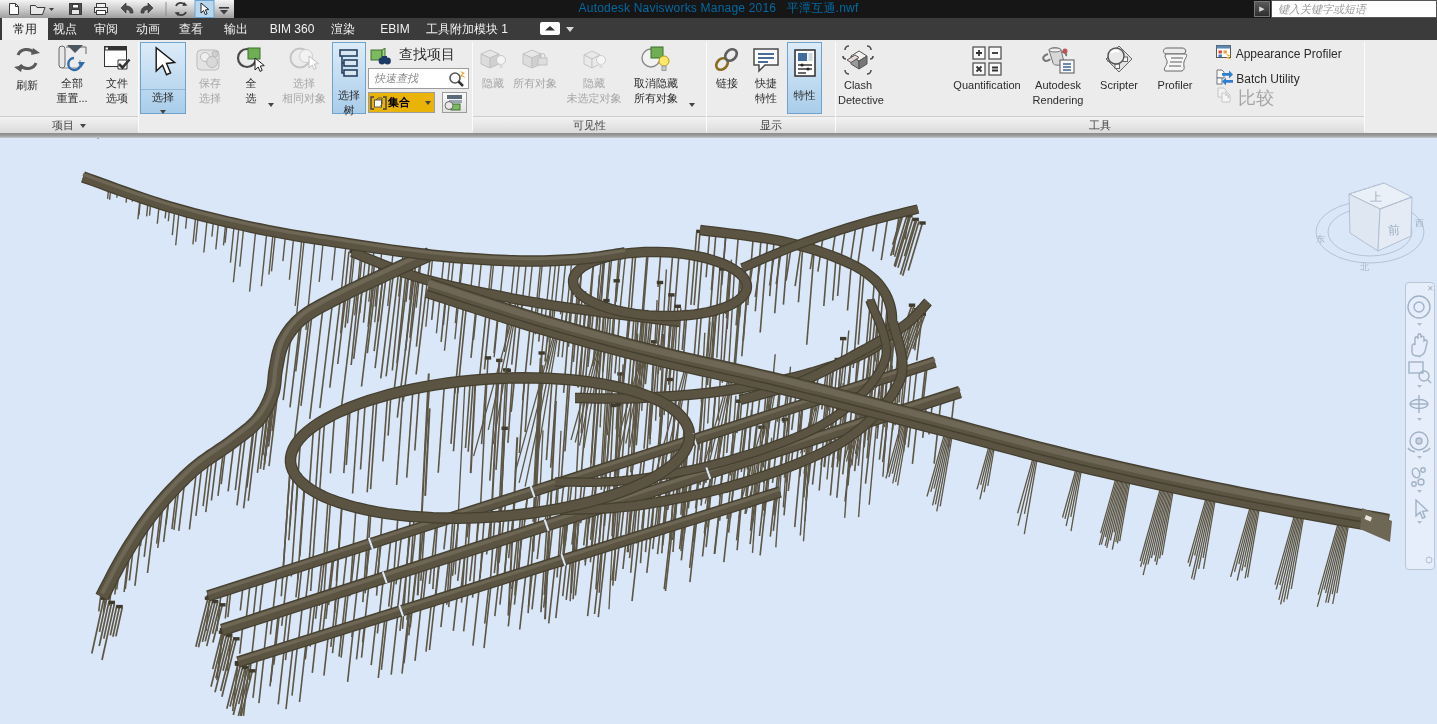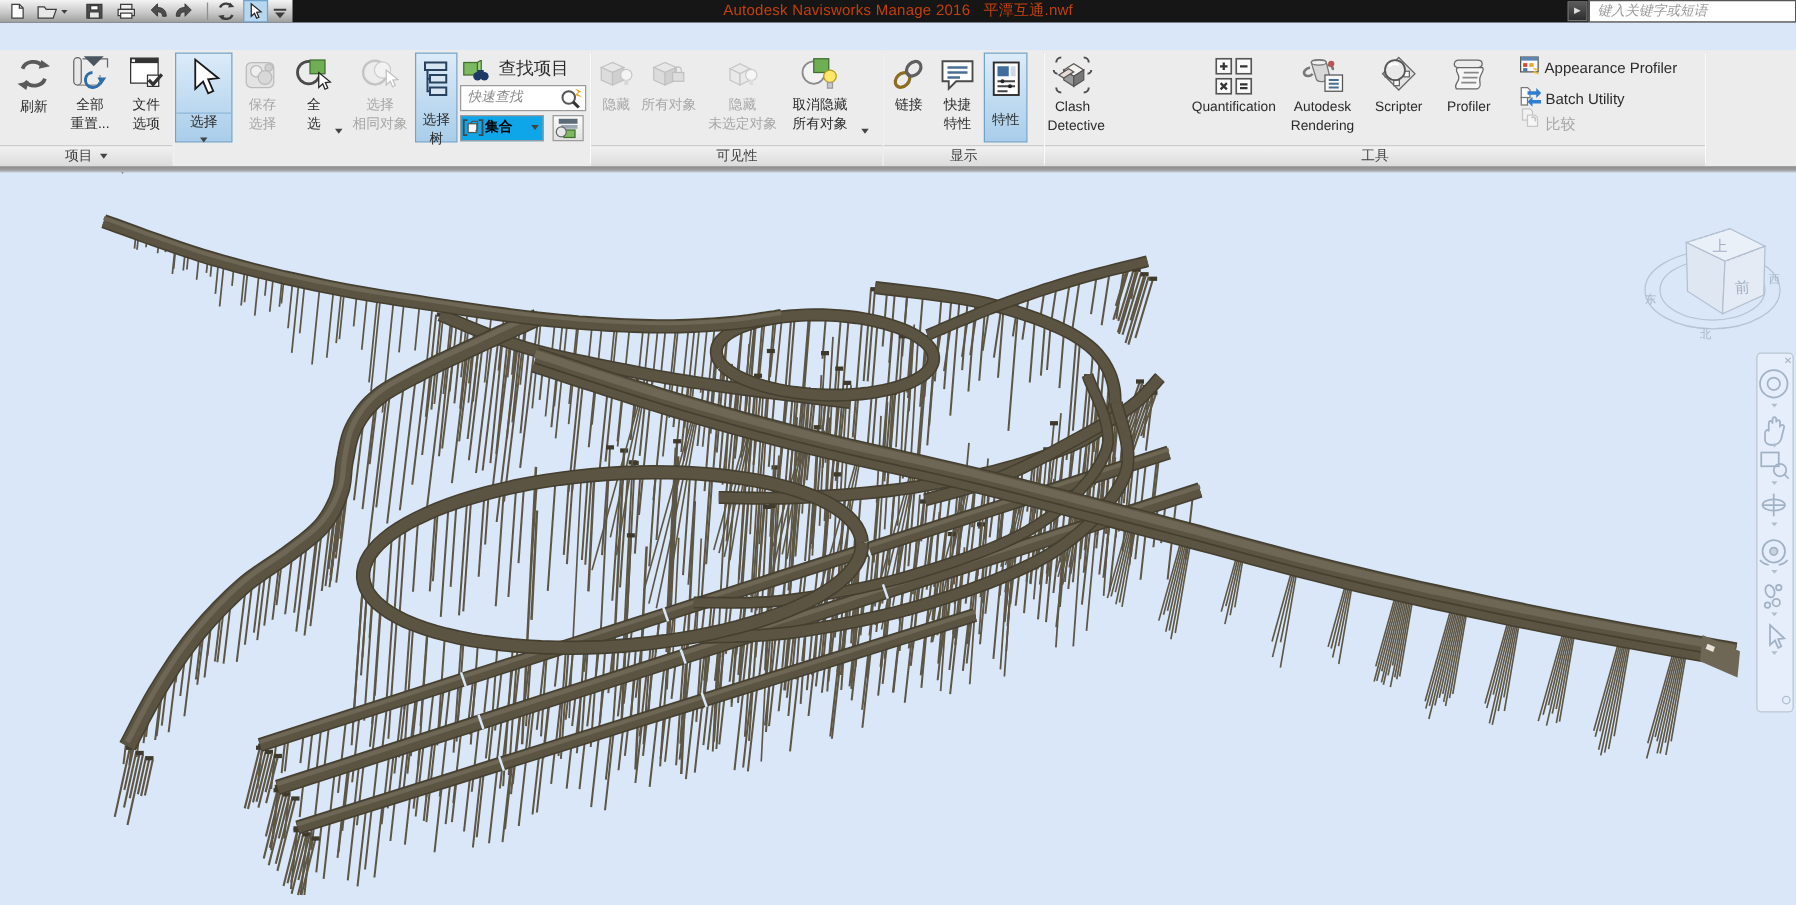--- a/index.html
+++ b/index.html
@@ -7,7 +7,7 @@
 #titlebar{left:0;top:0;width:1437px;height:18px;background:#161616}
 #qat{left:0;top:0;width:234px;height:18px;background:linear-gradient(#f4f4f4,#c9c9c9 55%,#9d9d9d);display:flex;align-items:center}
 #qat svg{display:block}
-#title{left:0;top:0;width:1437px;height:18px;color:#c2410c;font-size:12px;text-align:center;line-height:17px;letter-spacing:.2px}
+#title{left:0;top:0;width:1437px;height:18px;color:#0369a1;font-size:12px;text-align:center;line-height:17px;letter-spacing:.2px}
 #searchbtn{left:1254px;top:1px;width:16px;height:16px;background:linear-gradient(#5a5a5a,#2e2e2e);border:1px solid #777;color:#ddd;font-size:7px;line-height:14px;text-align:center}
 #searchbox{left:1271px;top:0px;width:166px;height:18px;background:#fff;border:1px solid #555;color:#9a9a9a;font-style:italic;font-size:11px;line-height:16px;padding-left:6px}
 #tabs{left:0;top:18px;width:1437px;height:22px;background:#3b3b3b}

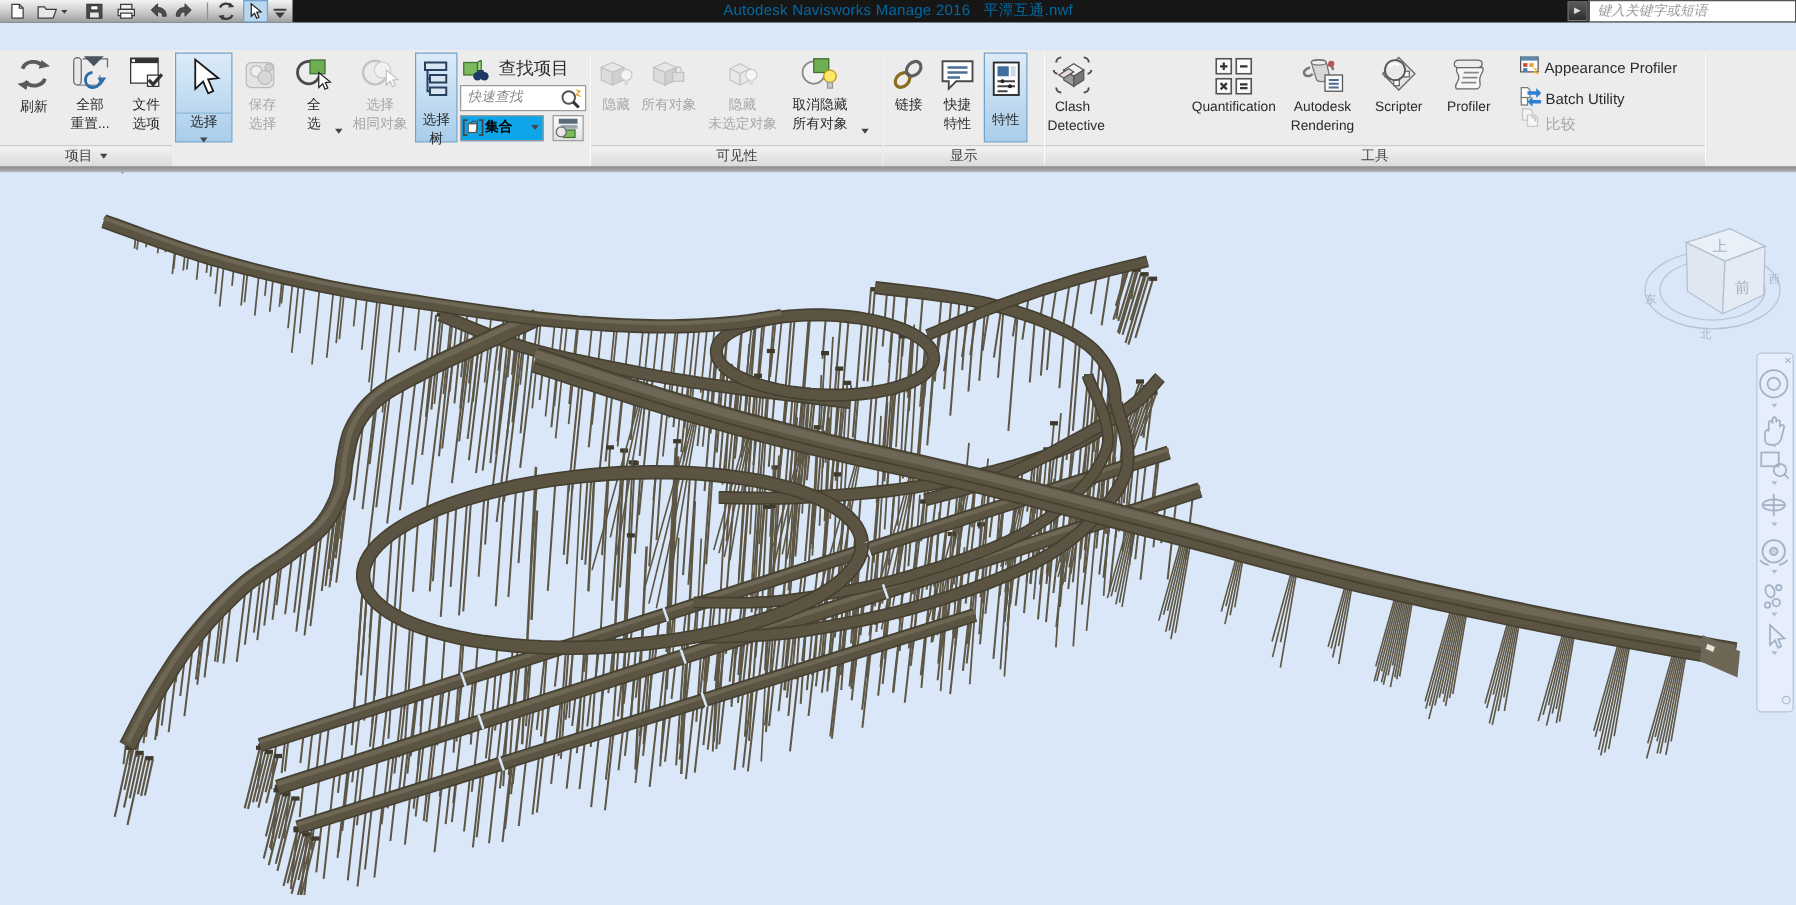--- a/index.html
+++ b/index.html
@@ -1734,6 +1734,23 @@
 <div class="abs" id="title">Autodesk Navisworks Manage 2016&nbsp;&nbsp;&nbsp;平潭互通.nwf</div>
 <div class="abs" id="searchbtn">▶</div>
 <div class="abs" id="searchbox">键入关键字或短语</div>
+<div class="abs" id="tabs">
+<div class="tab active" style="left:2px;width:46px">常用</div>
+<div class="tab" style="left:48px;width:34px">视点</div>
+<div class="tab" style="left:89px;width:34px">审阅</div>
+<div class="tab" style="left:131px;width:34px">动画</div>
+<div class="tab" style="left:174px;width:34px">查看</div>
+<div class="tab" style="left:219px;width:34px">输出</div>
+<div class="tab" style="left:263px;width:58px">BIM 360</div>
+<div class="tab" style="left:326px;width:34px">渲染</div>
+<div class="tab" style="left:367px;width:56px">EBIM</div>
+<div class="tab" style="left:423px;width:88px">工具附加模块 1</div>
+<svg class="abs" style="left:540px;top:4px" width="36" height="14" viewBox="0 0 36 14">
+        <rect x="0" y="0" width="20" height="13" rx="2" fill="#fdfdfd"></rect>
+        <path d="M5,8.5 l10,0 -5,-4.5 z" fill="#2d2d2d"></path>
+        <path d="M26,5 l8,0 -4,5 z" fill="#d8d8d8"></path>
+      </svg>
+</div>
 <div class="abs" id="ribbon"></div>
 <div class="abs" style="left:0;top:40px;width:1437px;height:93px">
  <div class="panel" style="left:0;width:138px">

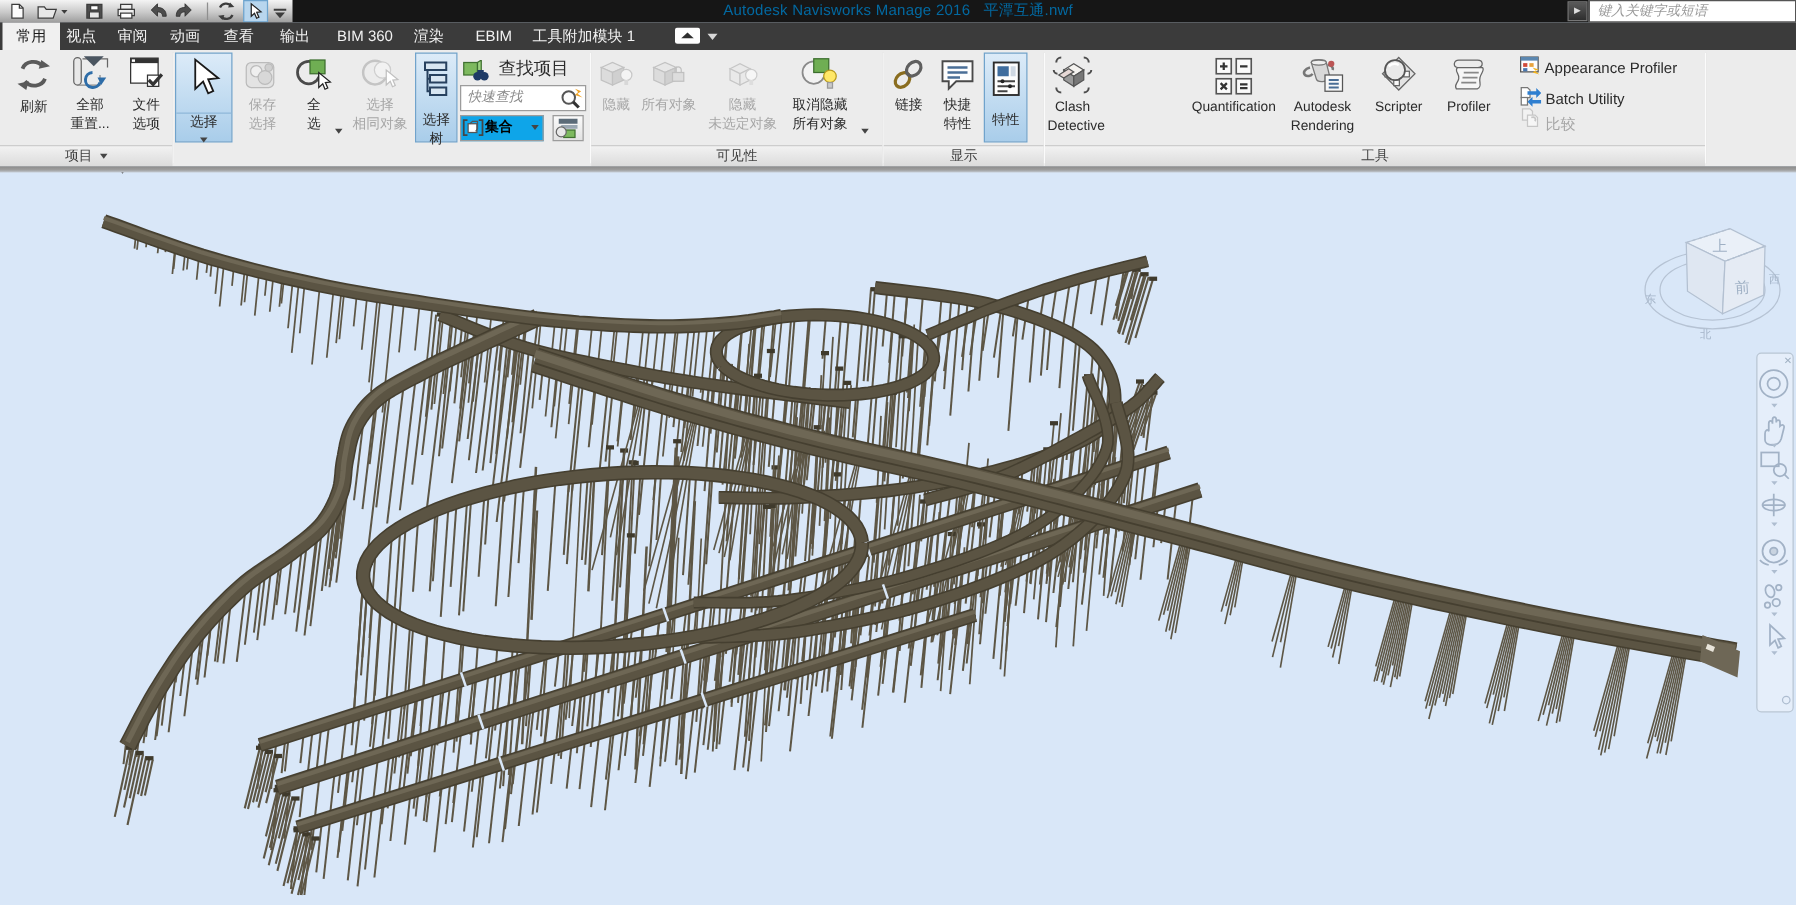--- a/index.html
+++ b/index.html
@@ -1855,7 +1855,7 @@
             <path d="M13,1 l5,2 -3,2 4,3 -6,-2 2.5,-2.5 z" fill="#f0a325"></path>
           </svg>
   </div>
-  <div class="abs" style="left:229px;top:52px;width:67px;height:21px;background:#0ea5e9;border:1px solid #9c9c9c;font-size:11px;line-height:19px">
+  <div class="abs" style="left:229px;top:52px;width:67px;height:21px;background:#eab308;border:1px solid #9c9c9c;font-size:11px;line-height:19px">
    <svg width="19" height="16" viewBox="0 0 19 16" style="vertical-align:middle">
             <path d="M5,2 l-3,0 0,12 3,0" fill="none" stroke="#444" stroke-width="1.4"></path>
             <path d="M14,2 l3,0 0,12 -3,0" fill="none" stroke="#444" stroke-width="1.4"></path>

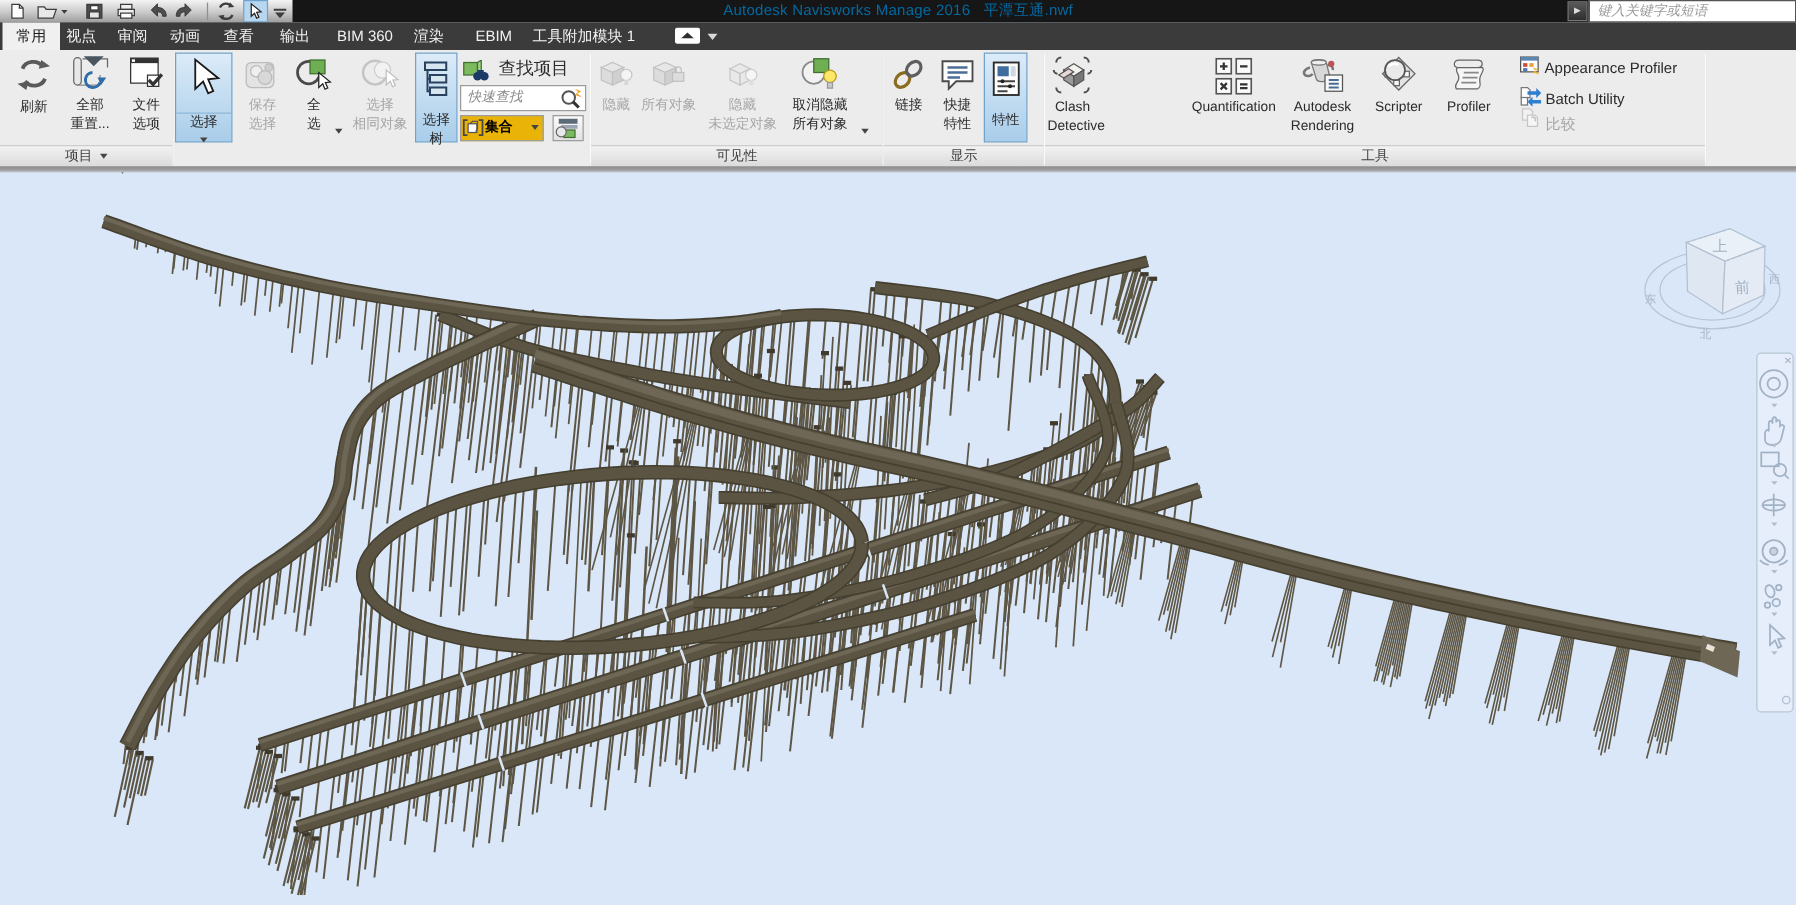--- a/index.html
+++ b/index.html
@@ -2062,7 +2062,7 @@
           </svg>
    Batch Utility
   </div>
-  <div class="btn dis" style="left:380px;top:46px;width:150px;text-align:left;font-size:12px">
+  <div class="btn dis" style="left:380px;top:46px;width:150px;text-align:left;font-size:18px">
    <svg width="17" height="17" viewBox="0 0 17 17">
             <path d="M2,1 h6 l2,2 v7 h-8 z" fill="#f2f2f2" stroke="#c6c6c6"></path>
             <path d="M6,6 h6 l2,2 v7 h-8 z" fill="#f6f6f6" stroke="#c6c6c6"></path>

